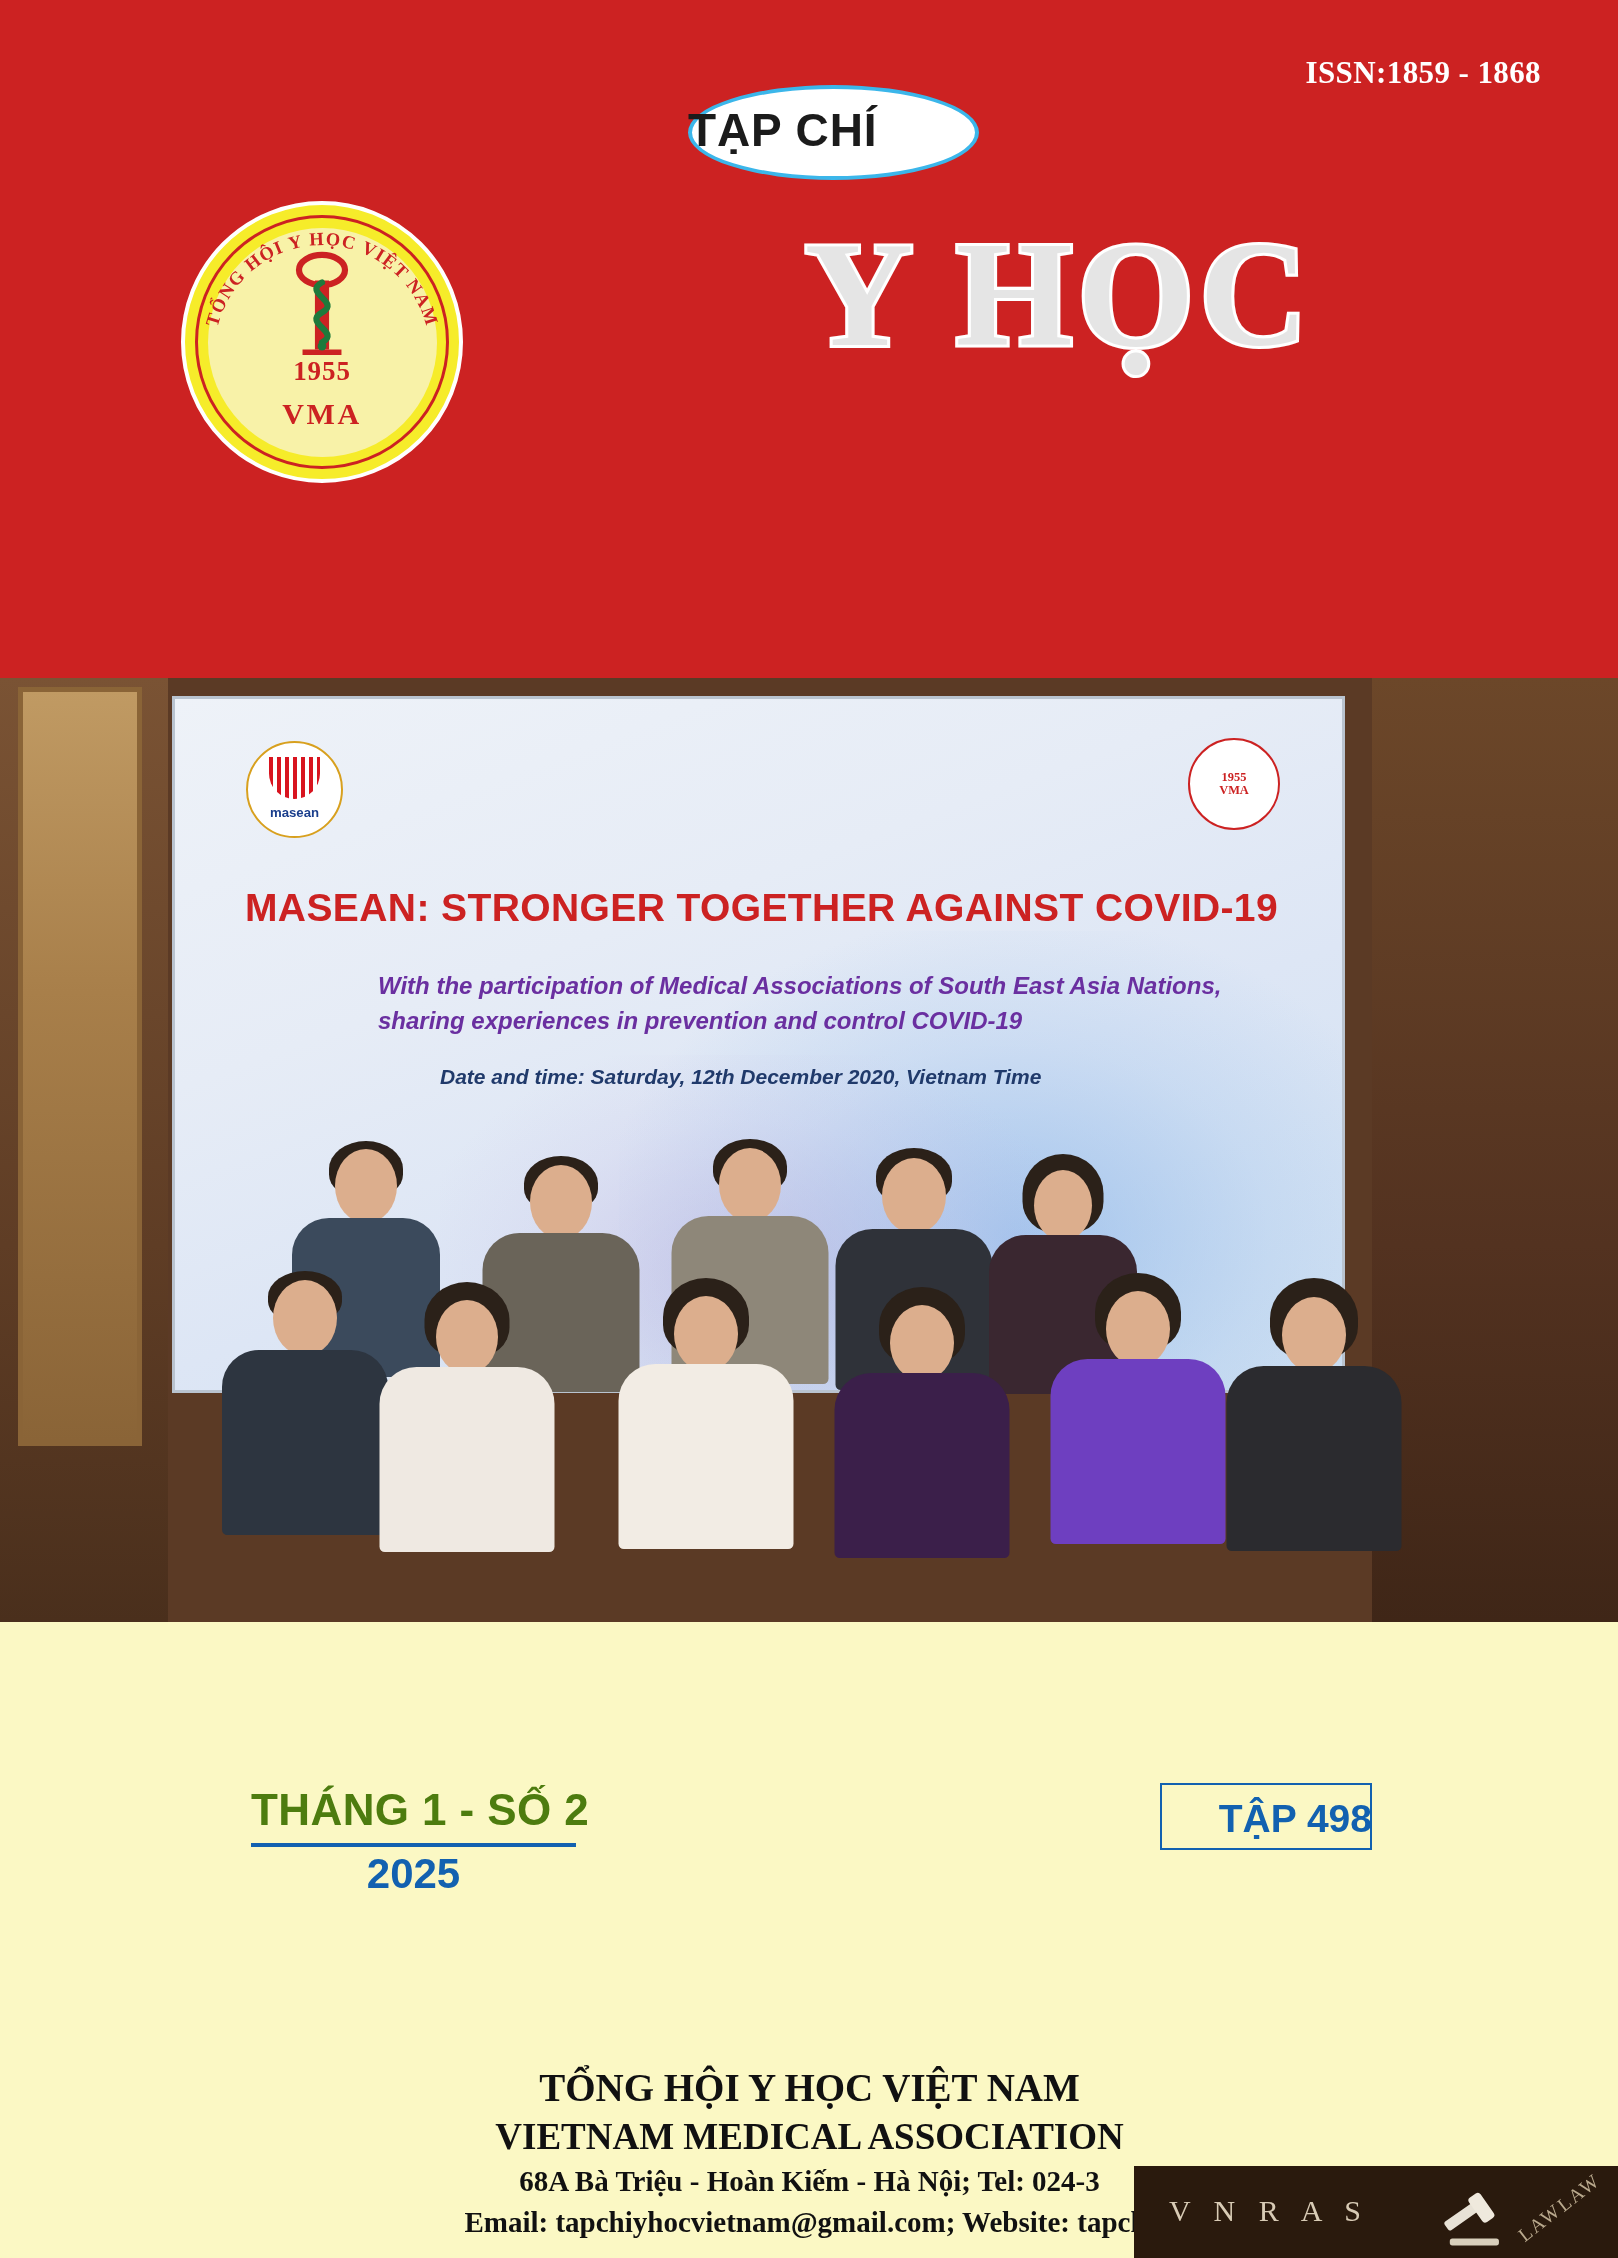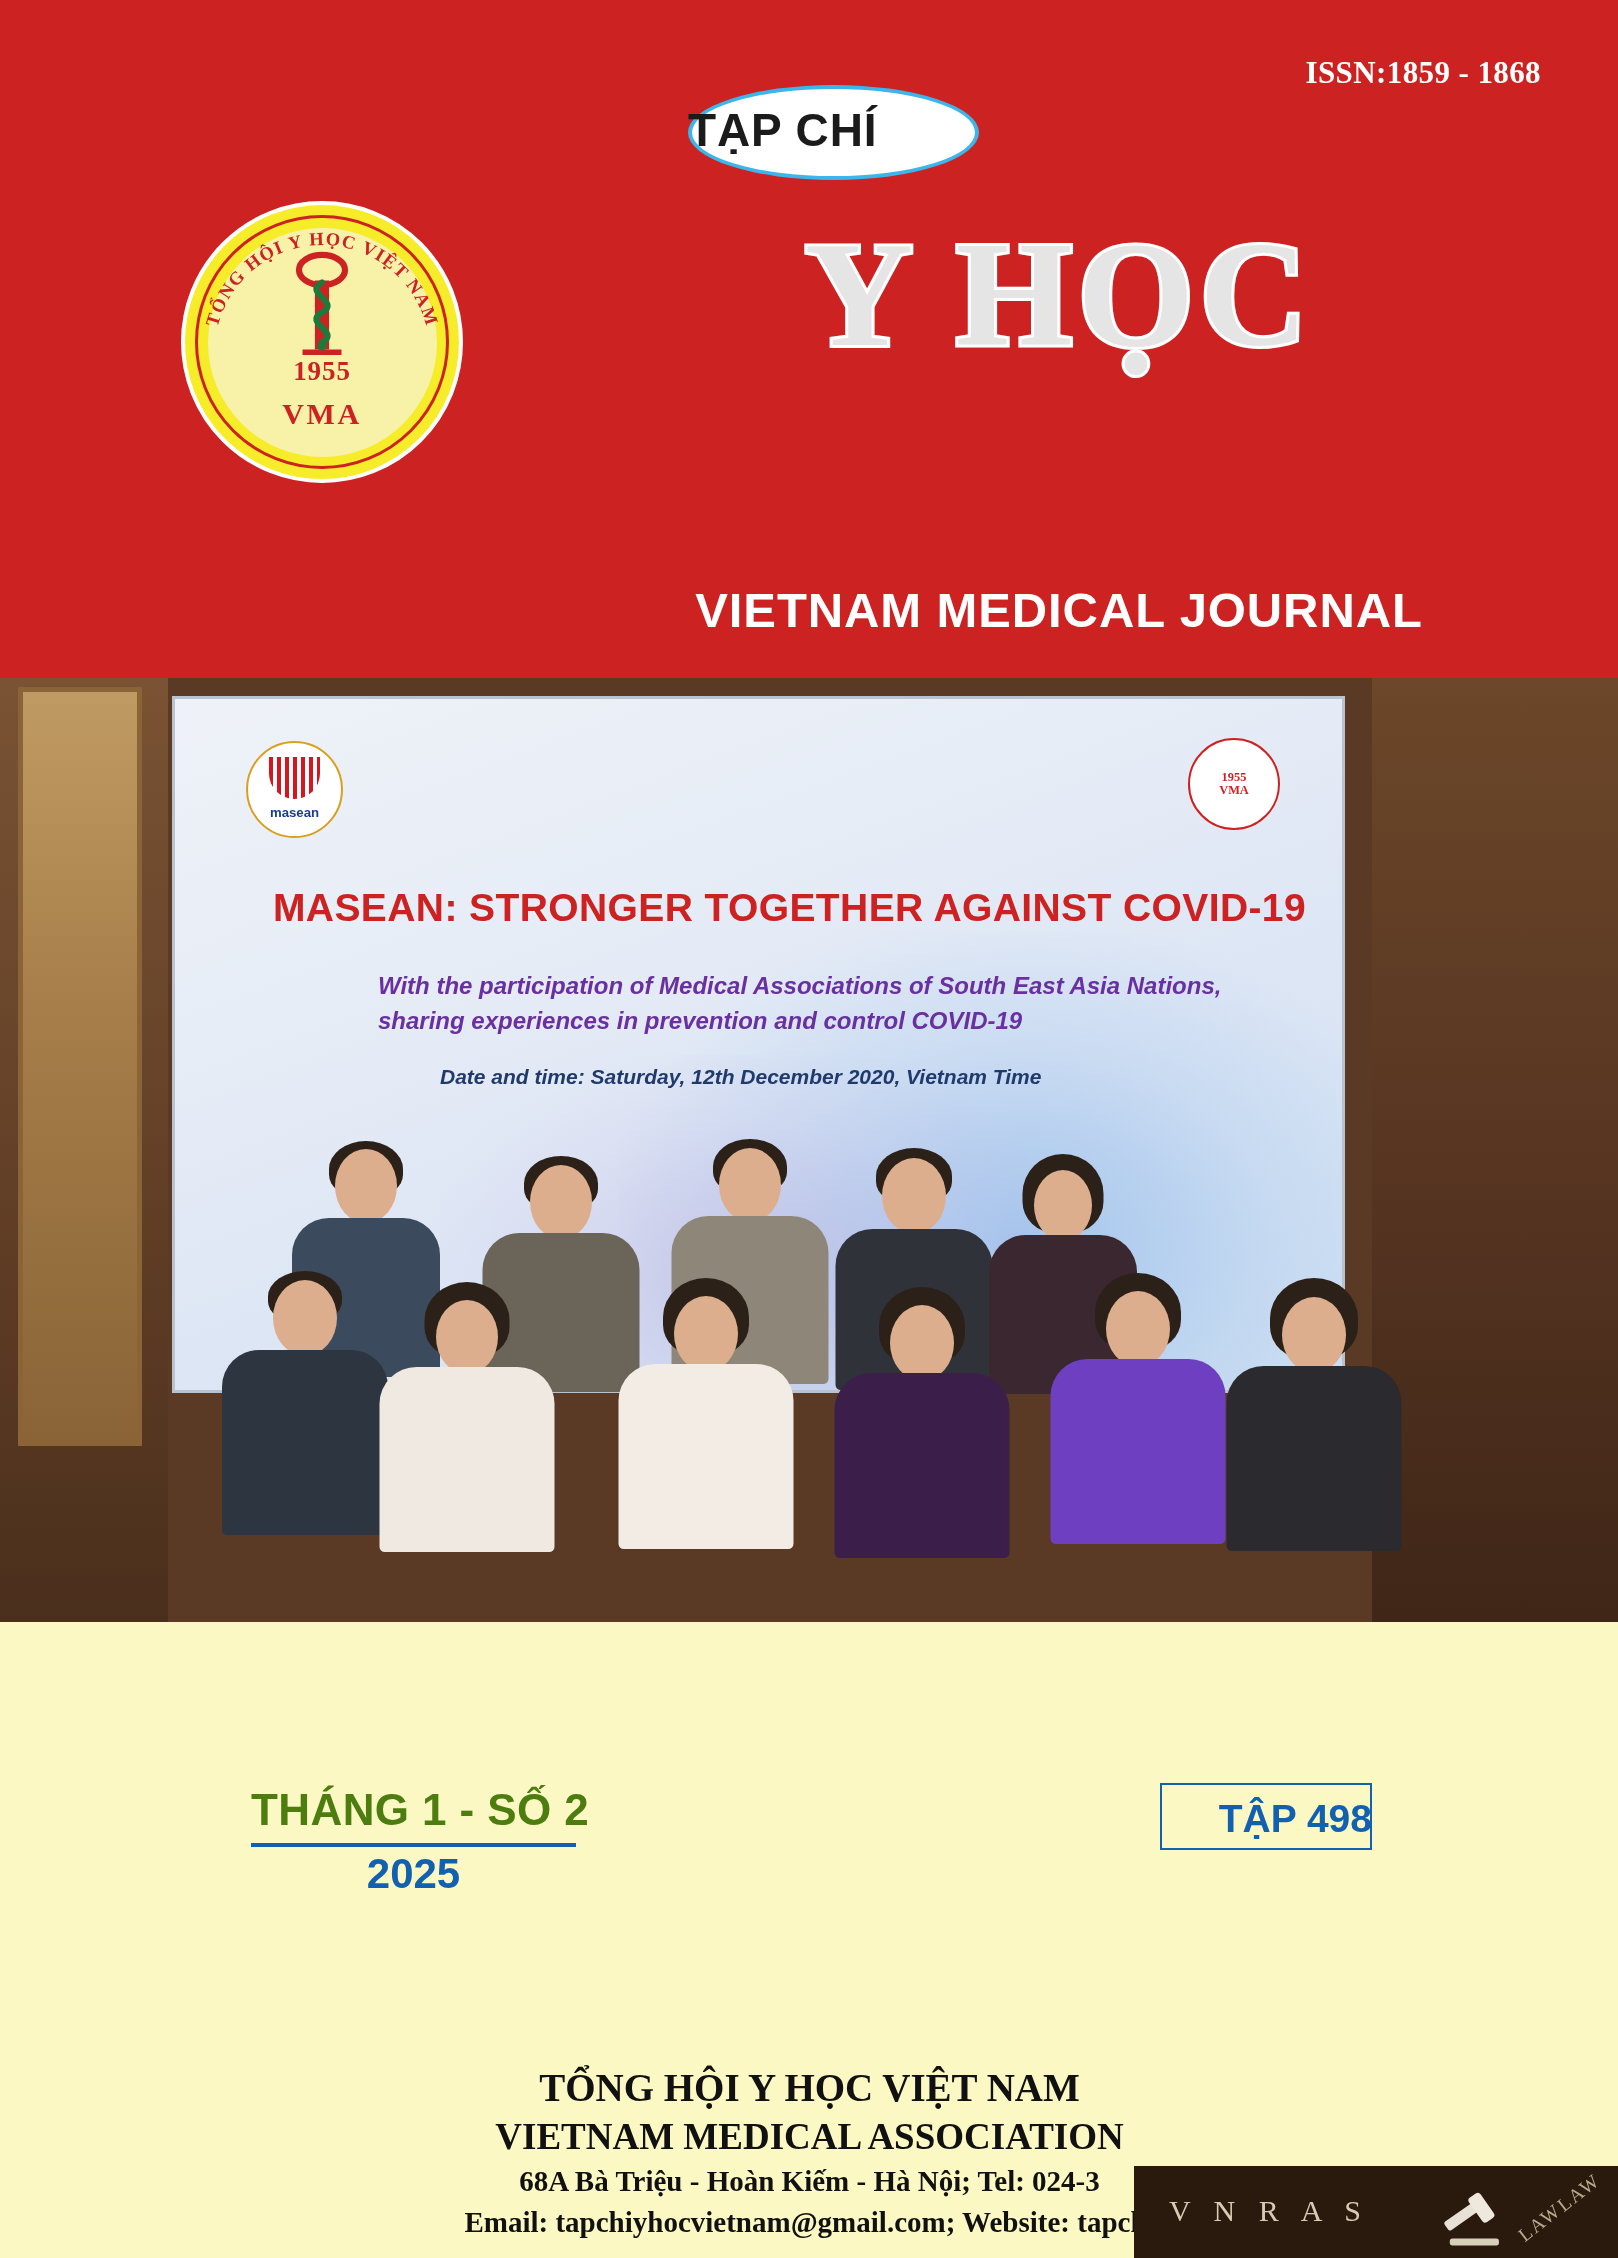--- a/index.html
+++ b/index.html
@@ -524,7 +524,6 @@
     <div class="tapchi-text">TẠP CHÍ</div>
 
     <div class="yhoc">Y HỌC</div>
-    <div class="vmj">VIETNAM MEDICAL JOURNAL</div>
   </div>
 
   <div class="photo">

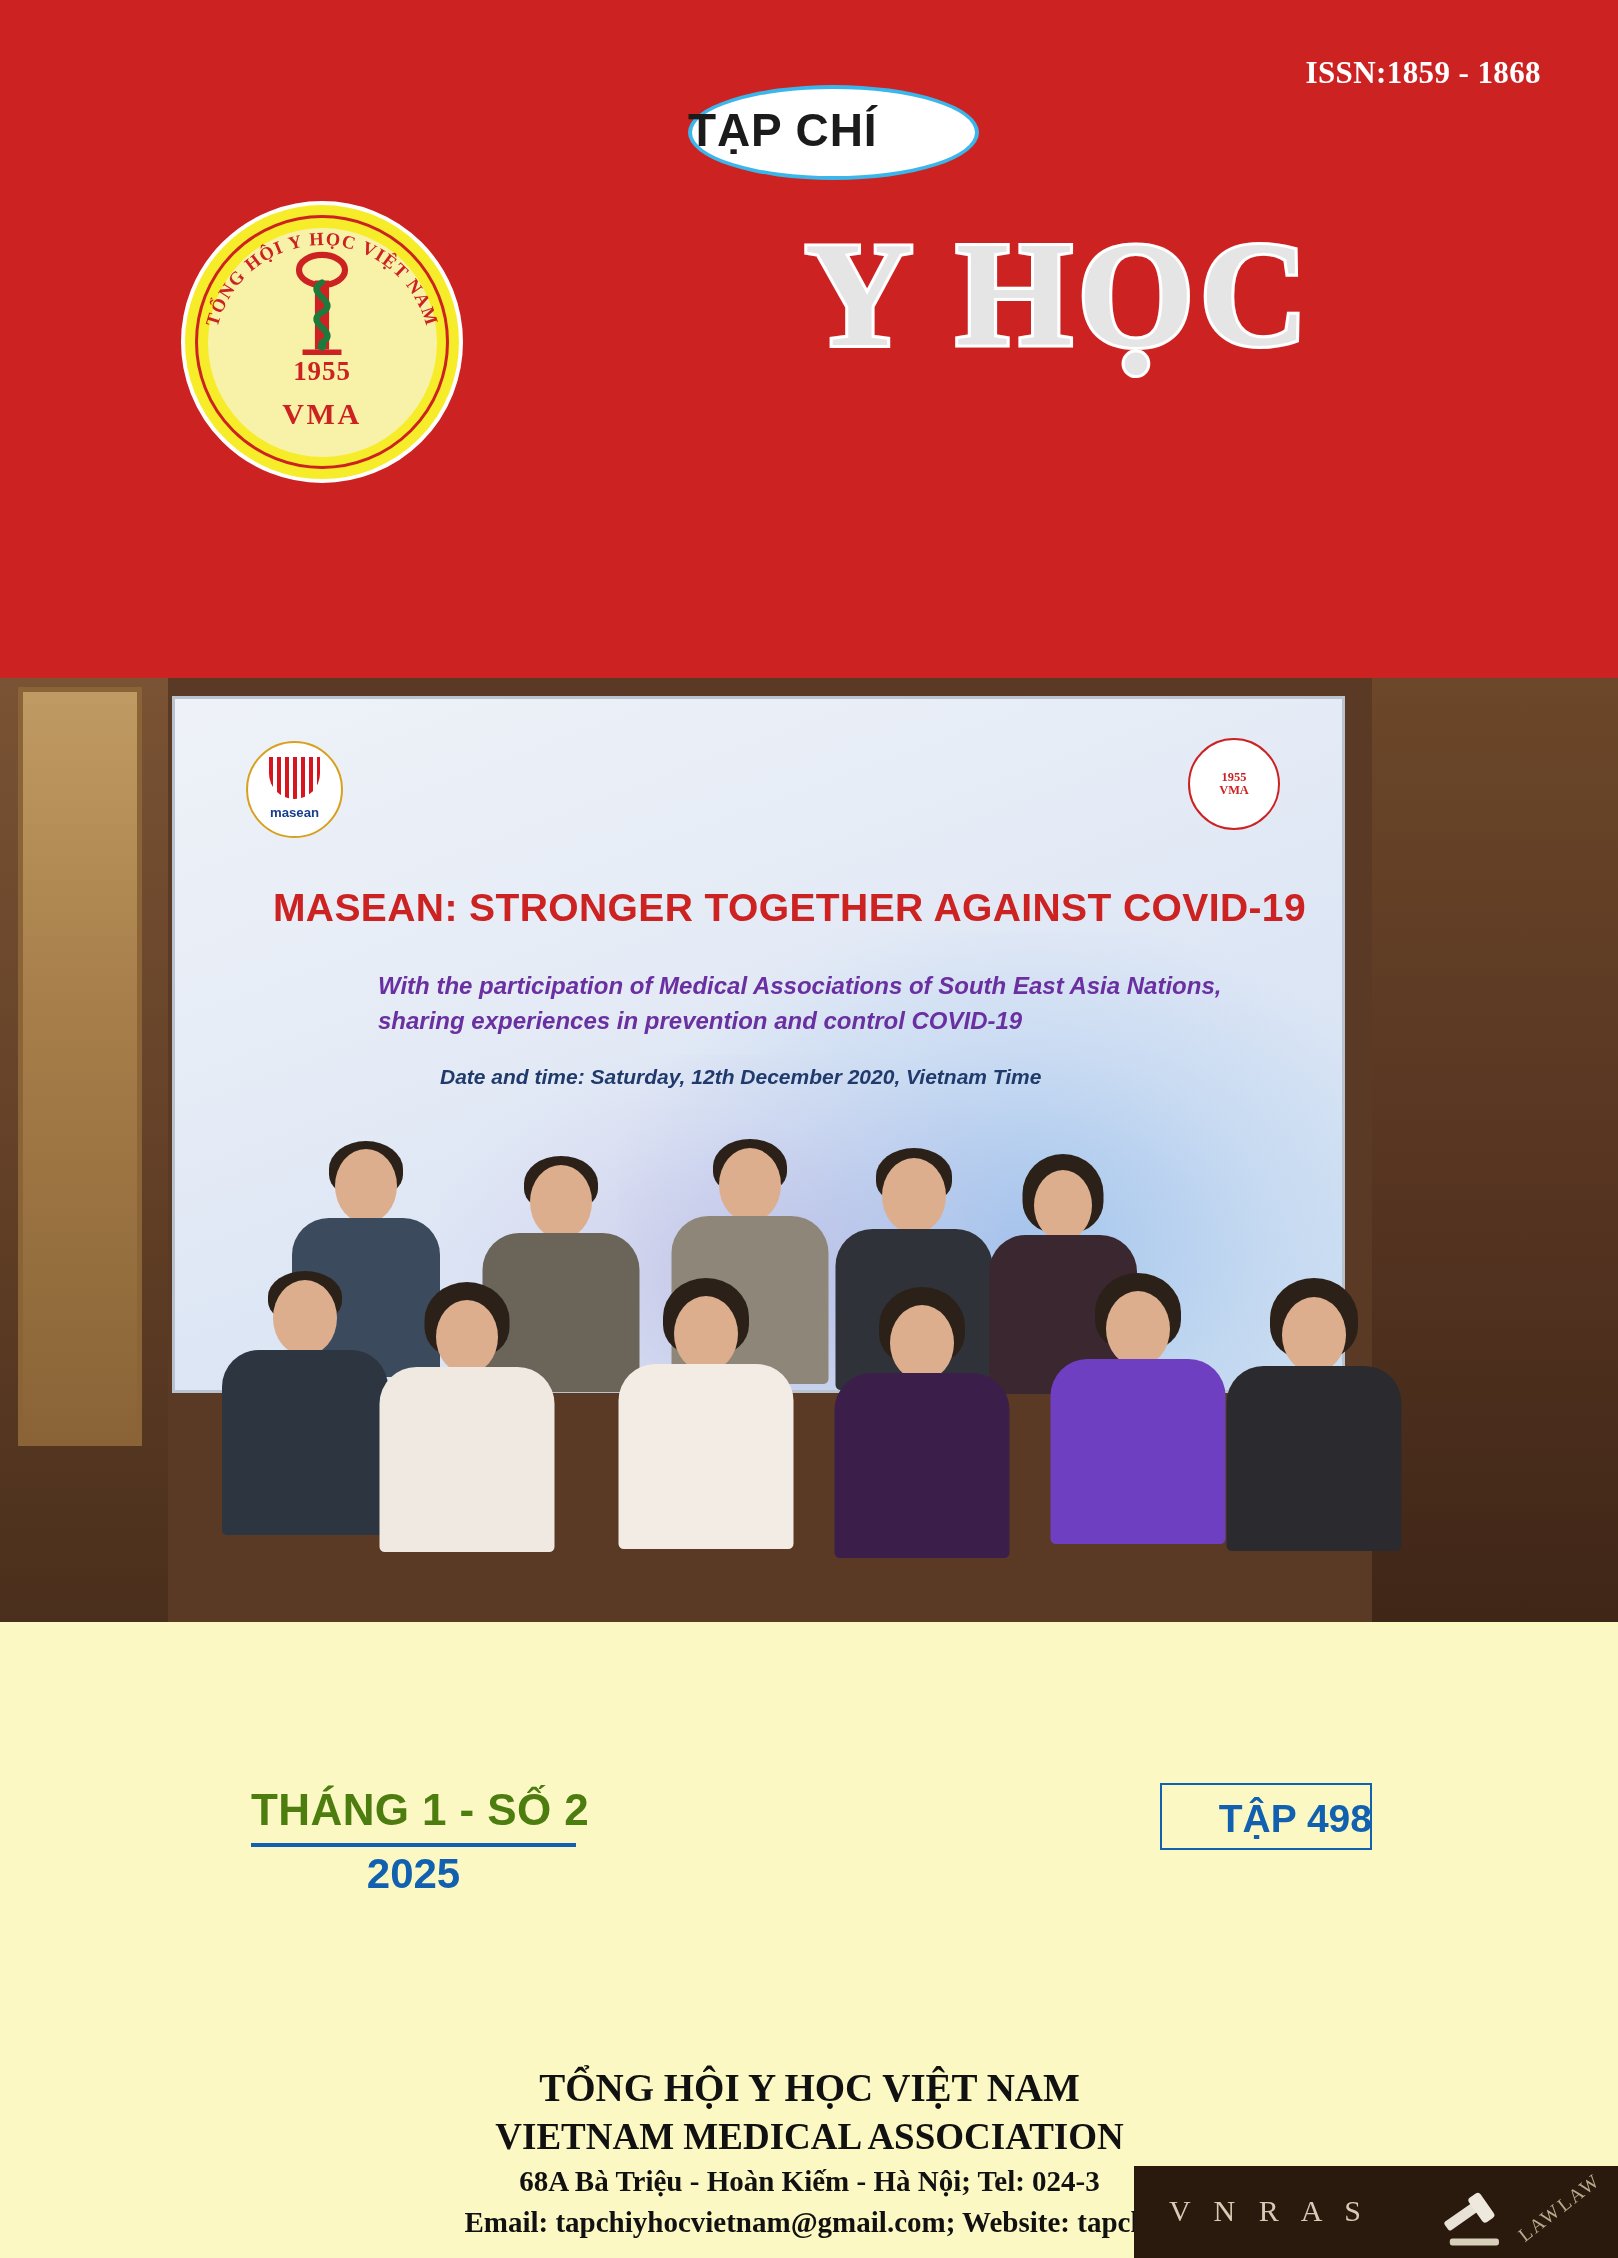--- a/index.html
+++ b/index.html
@@ -313,7 +313,6 @@
     font-weight: bold;
     font-size: 39px;
     letter-spacing: 0.4px;
-    padding-left: 28px;
   }
   .screen-sub {
     position: absolute;

